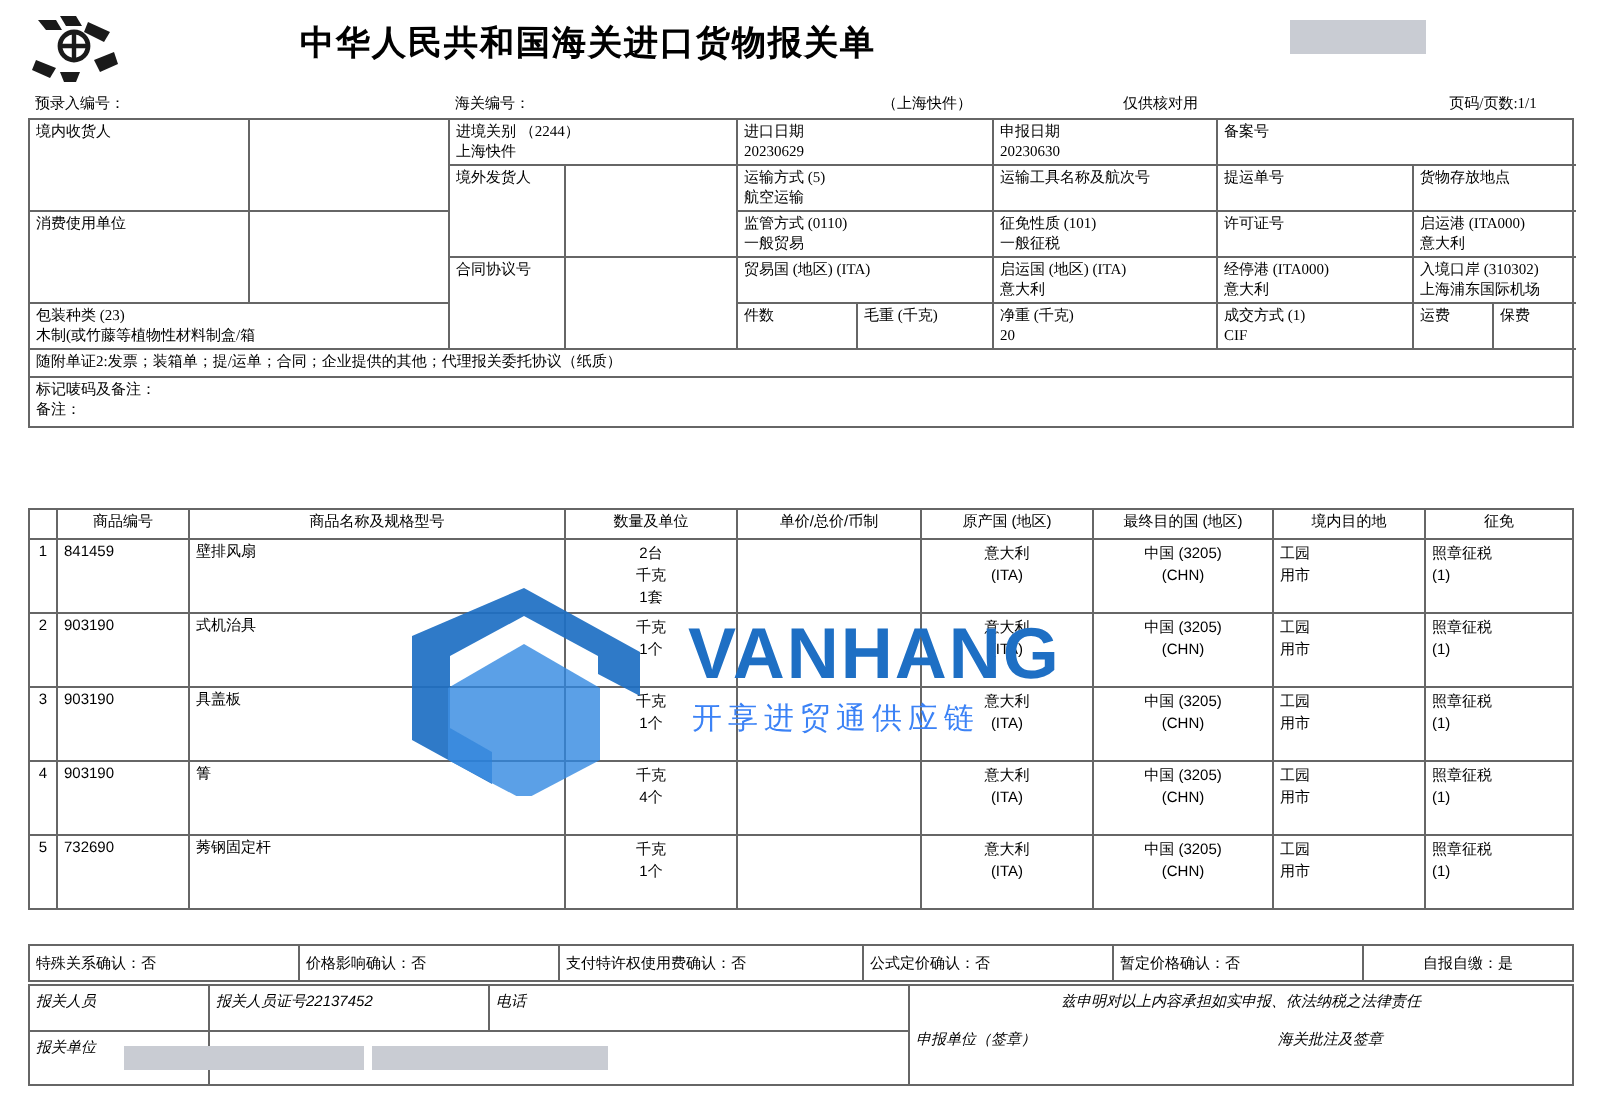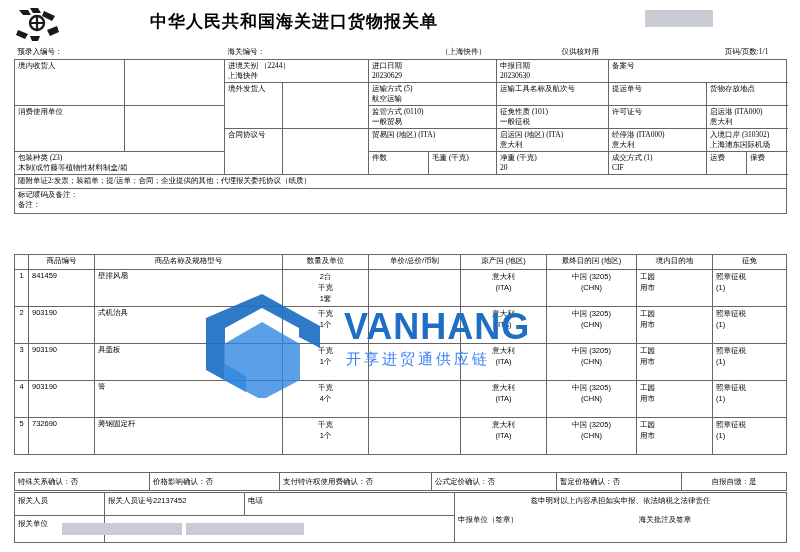--- a/index.html
+++ b/index.html
@@ -78,7 +78,7 @@
     position:absolute;left:14px;top:492px;width:772px;
     border-collapse:collapse;table-layout:fixed;
   }
-  .foot2 td{border:1px solid #666;font-size:7.5px;line-height:11px;padding:2px 3px;vertical-align:top;}
+  .foot2 td{border:1px solid #666;font-size:7.5px;line-height:11px;padding:2px 3px;vertical-align:top;font-style:italic;}
 
   
   .wm{

